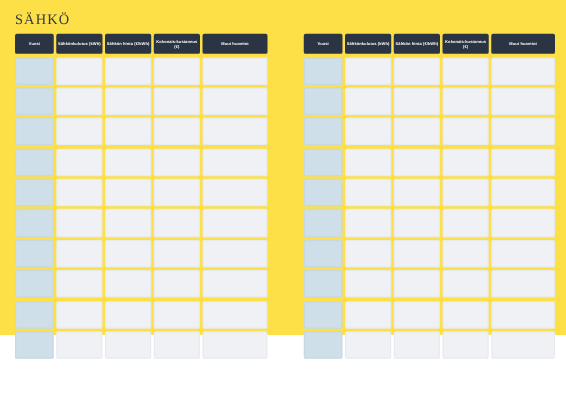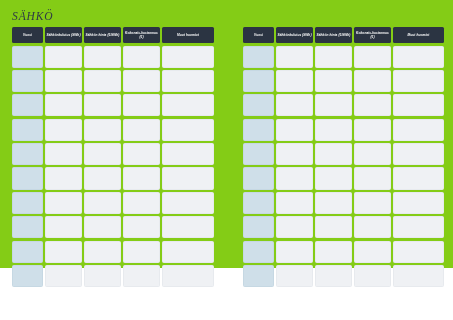--- a/index.html
+++ b/index.html
@@ -19,9 +19,8 @@
     position: relative;
     width: 453px;
     height: 268px;
-    background: #84cc16;
+    background: #fde047;
     box-sizing: border-box;
-    font-style: italic;
   }
 
   .page-title {

